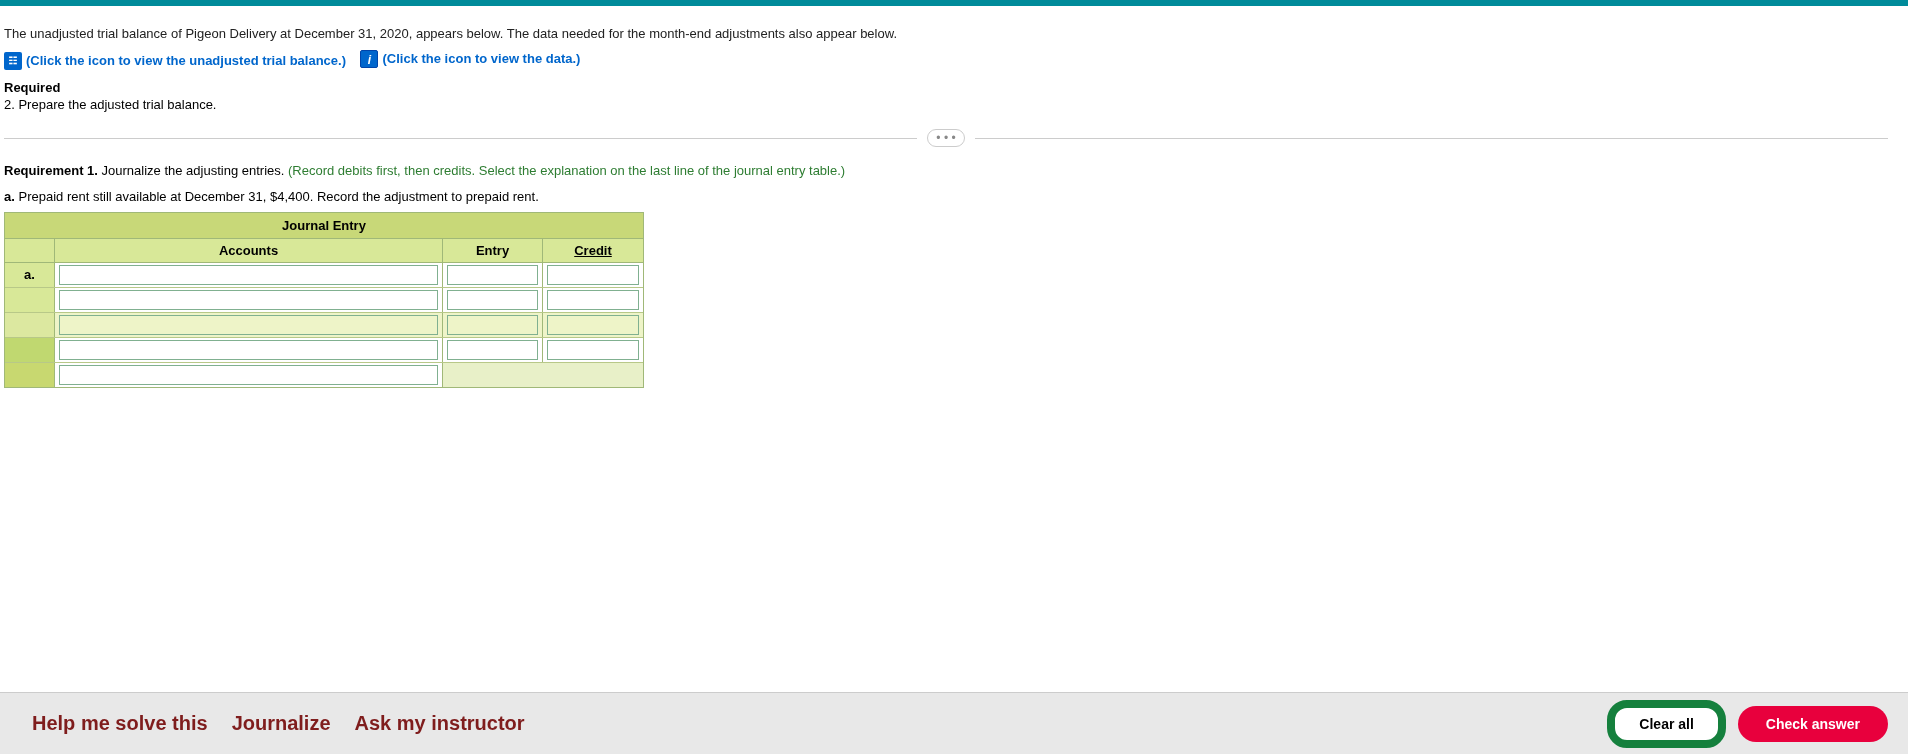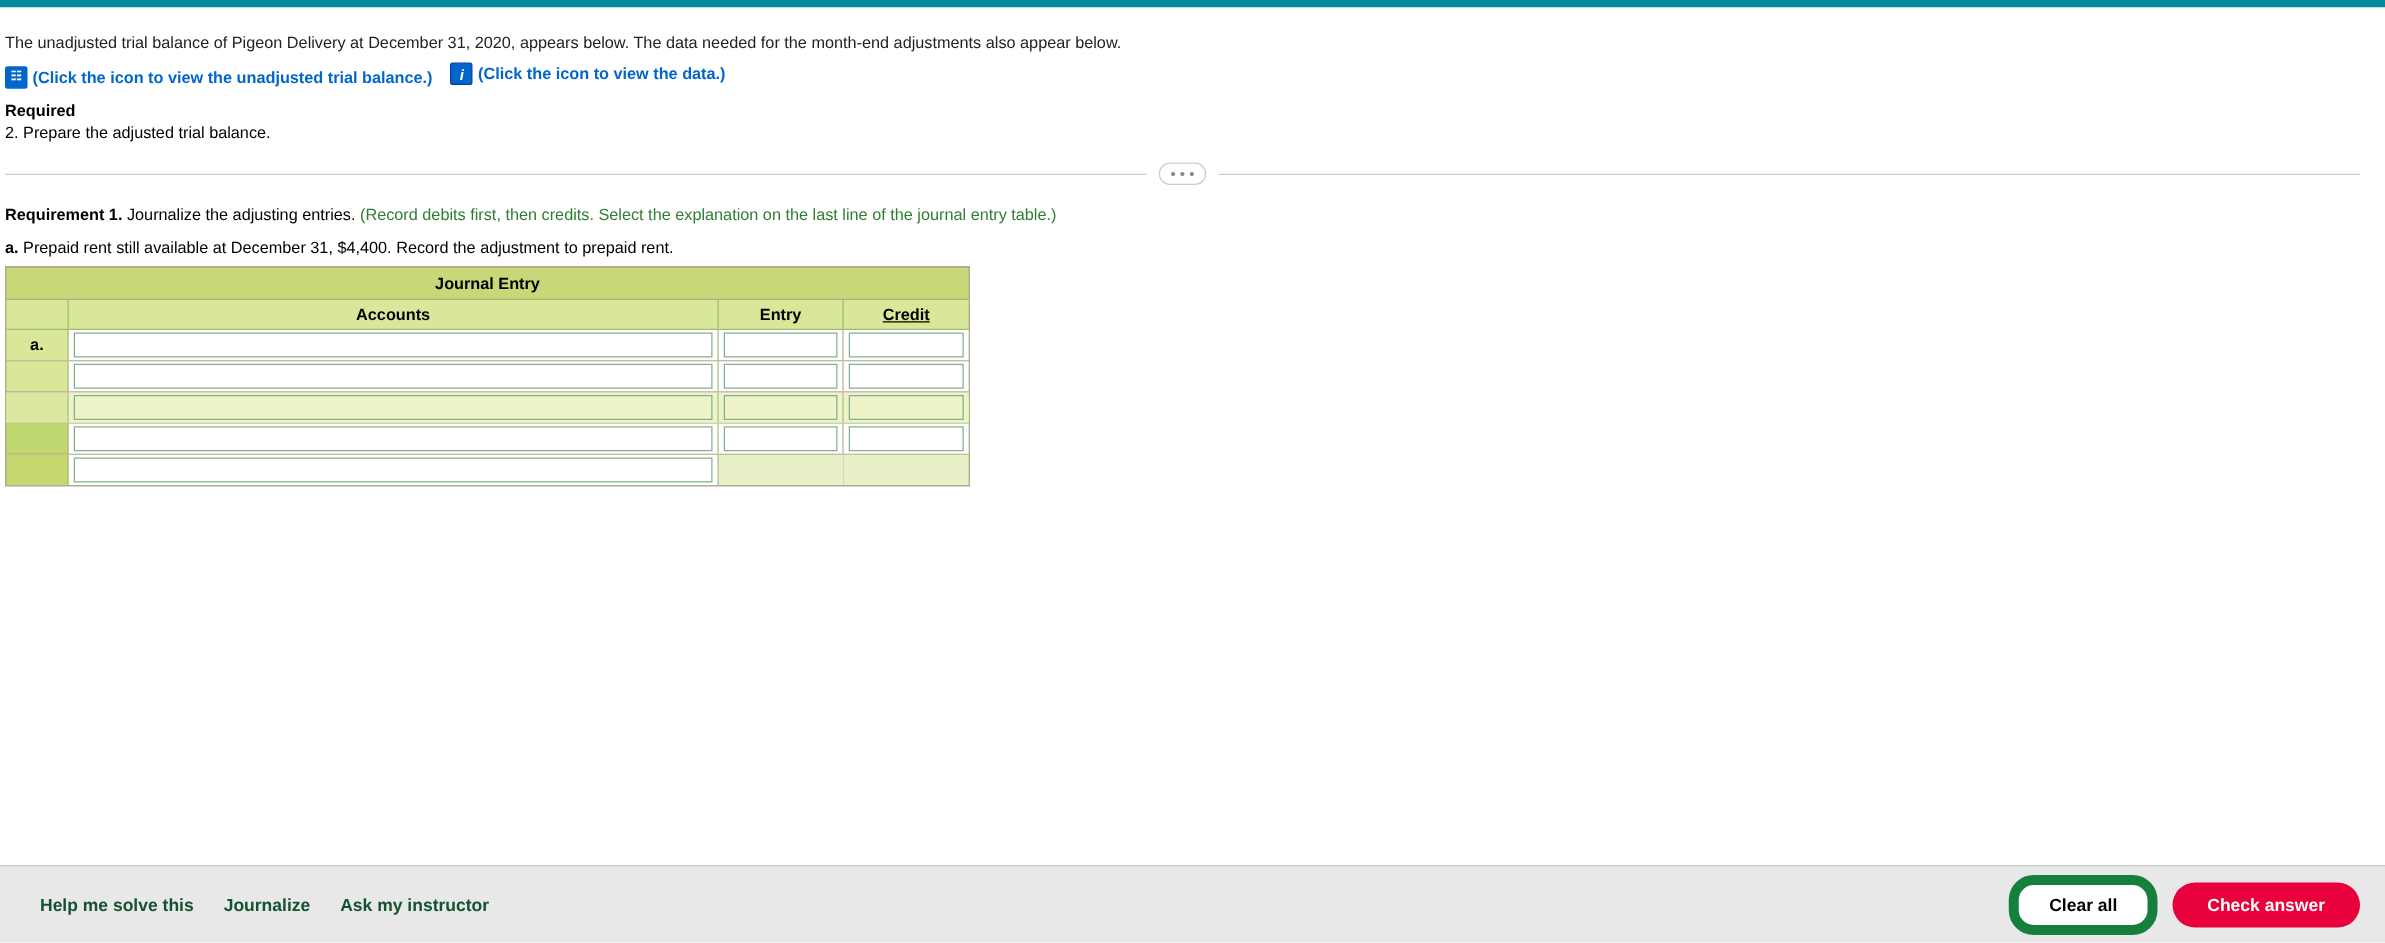--- a/index.html
+++ b/index.html
@@ -116,8 +116,8 @@
     .journal-table-container {
       border: 1px solid #a0b878;
       display: inline-block;
-      width: 772px;
-      background: #d946ef;
+      width: 640px;
+      background: #b91c1c;
     }
     .journal-table-title {
       background: #c8d878;

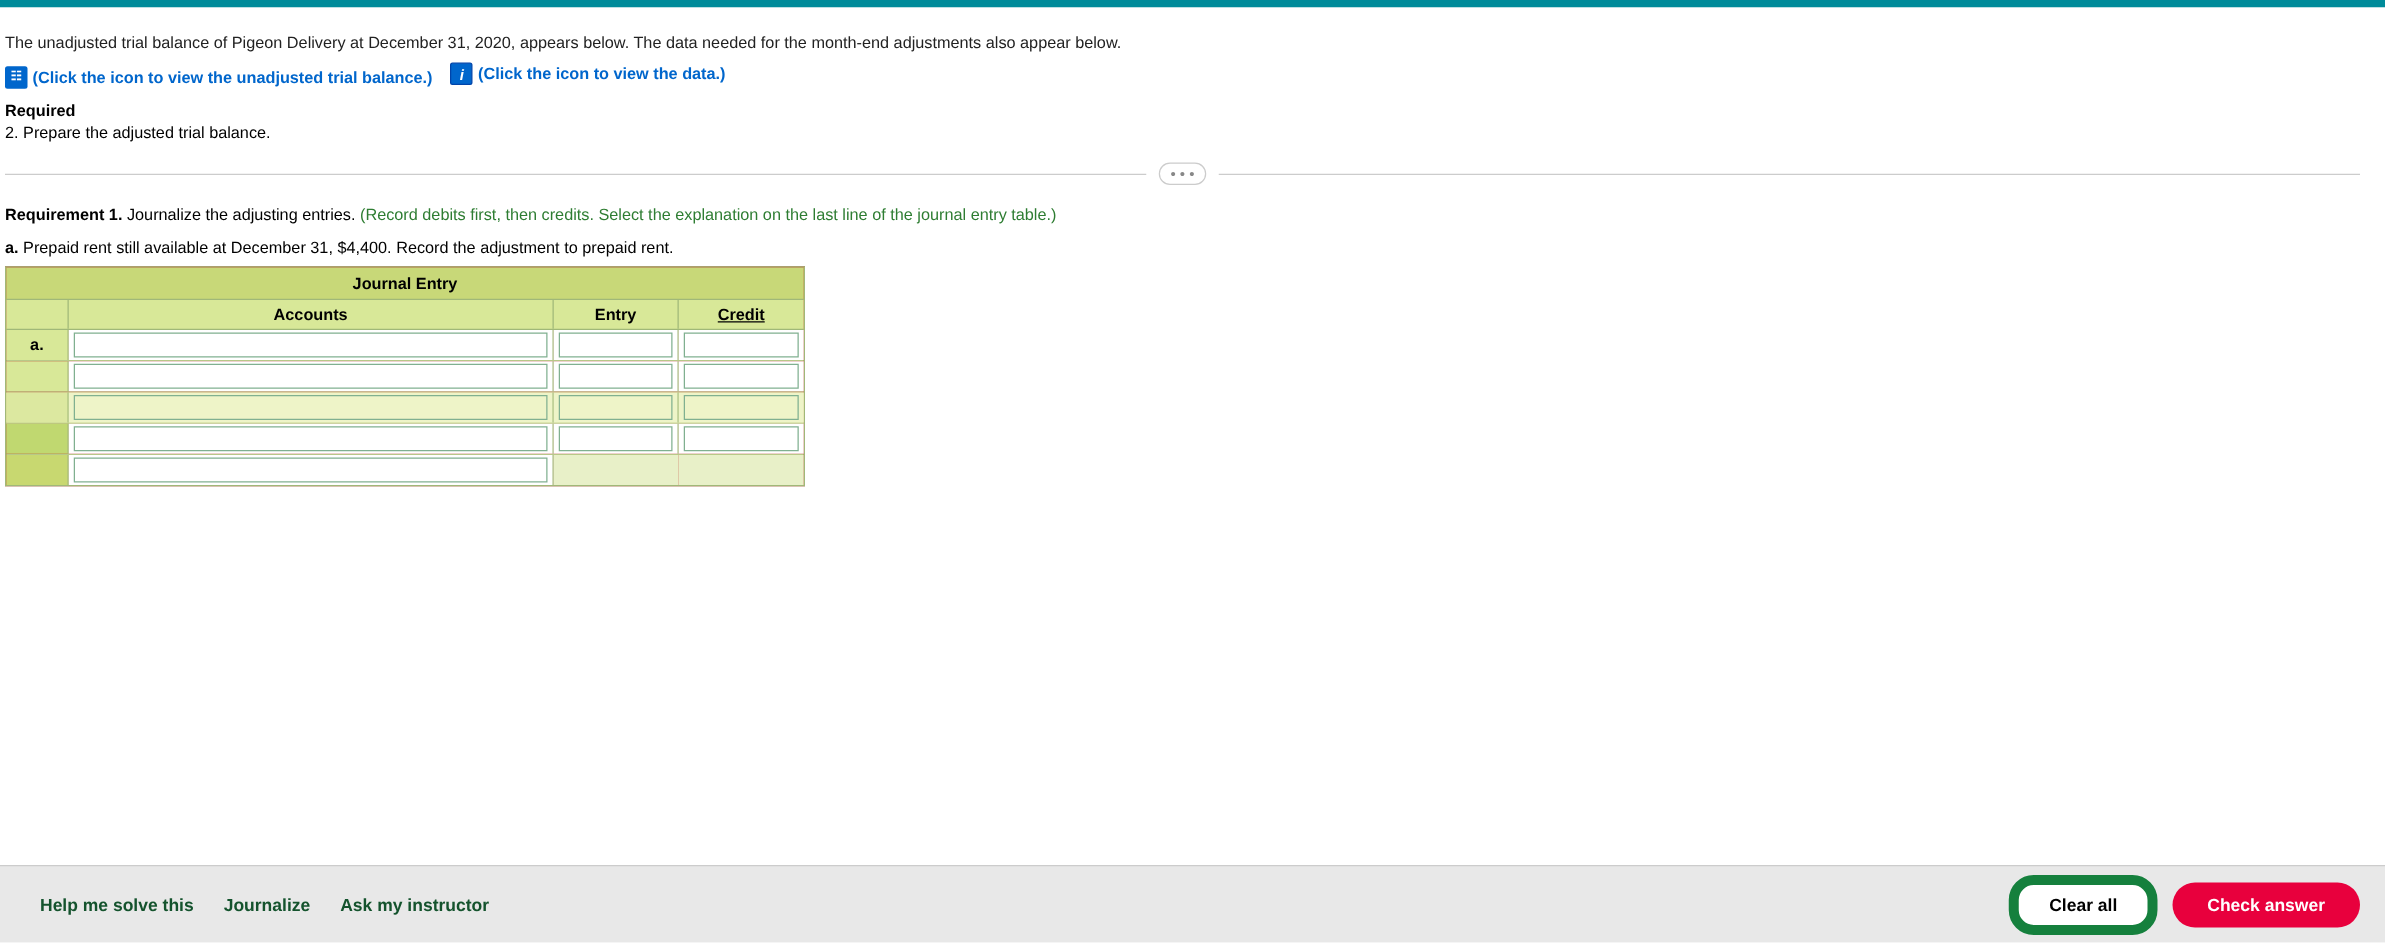--- a/index.html
+++ b/index.html
@@ -232,11 +232,11 @@
     .footer-btn {
       background: none;
       border: none;
-      font-size: 14px;
+      font-size: 20px;
       font-weight: bold;
       cursor: pointer;
       padding: 8px 12px;
-      color: #14532d;
+      color: #7f1d1d;
     }
     .footer-spacer {
       flex: 1;

